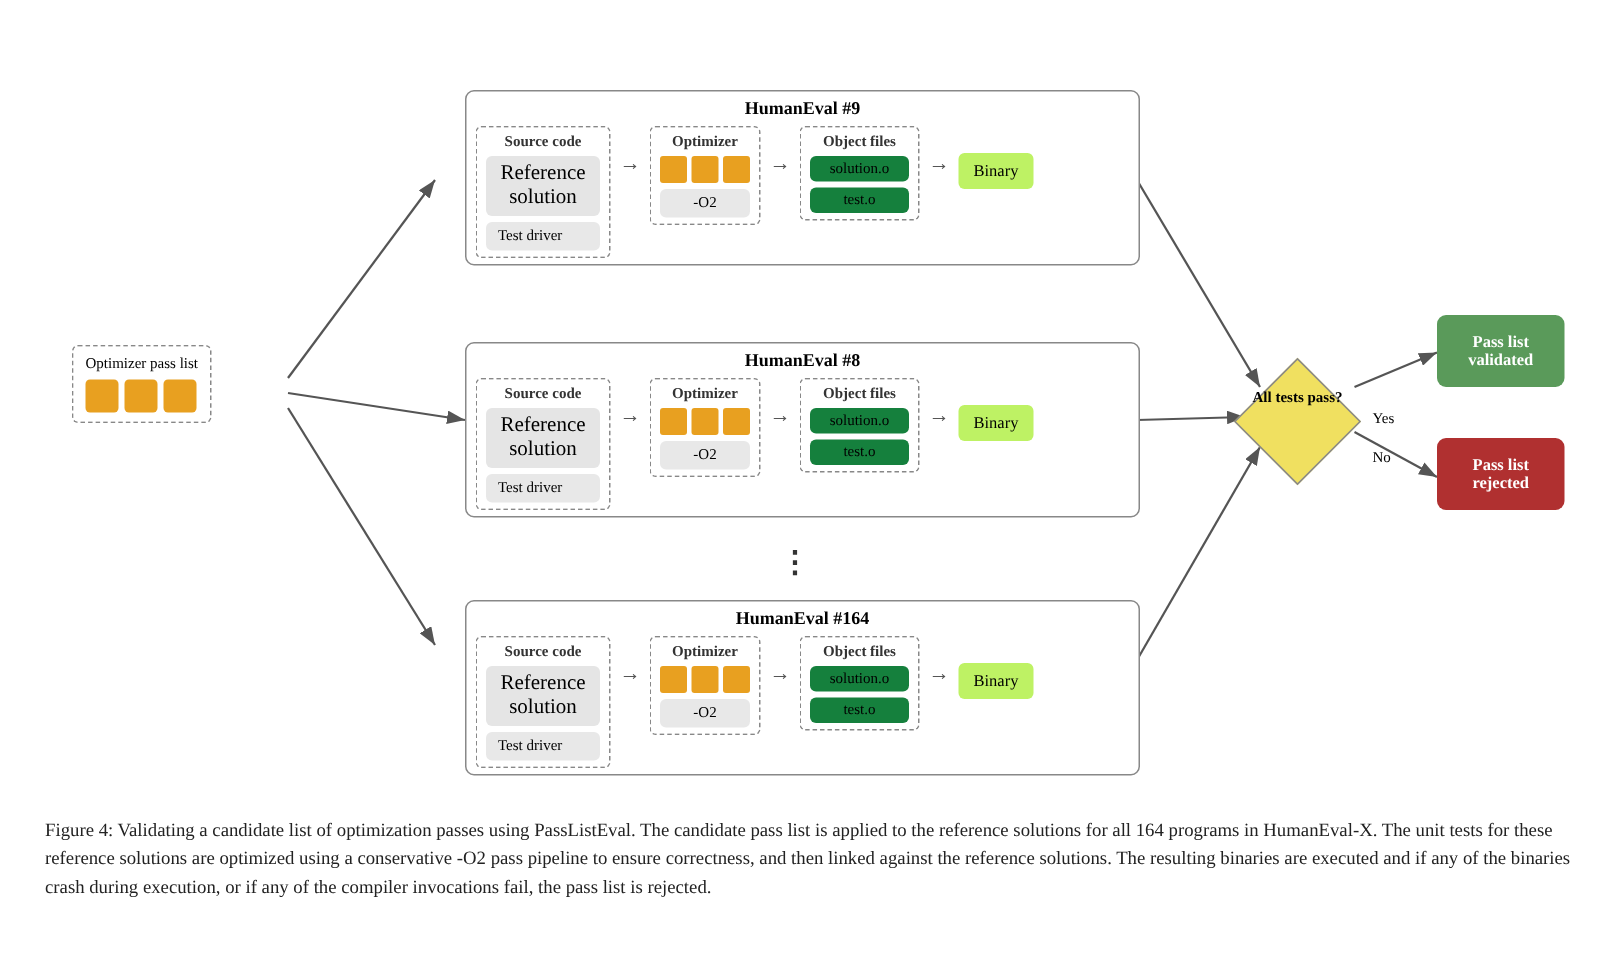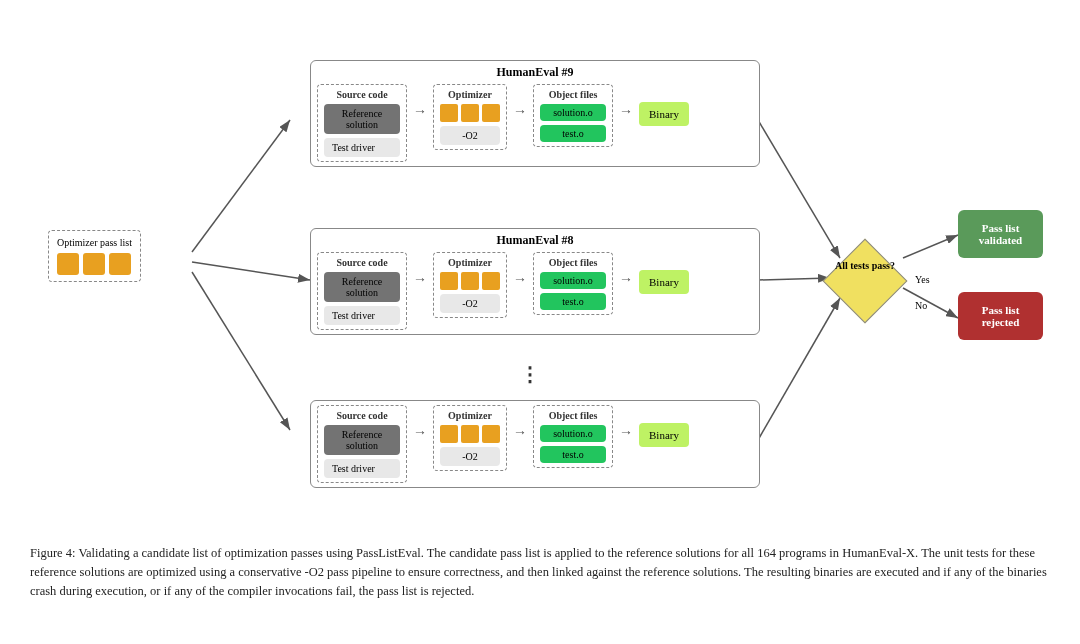--- a/index.html
+++ b/index.html
@@ -64,10 +64,10 @@
     }
 
     .ref-solution-btn {
-      background: #737373;
+      background: #e5e5e5;
       border-radius: 4px;
       padding: 4px 8px;
-      font-size: 10px;
+      font-size: 14px;
       text-align: center;
       color: #000;
       min-width: 64px;

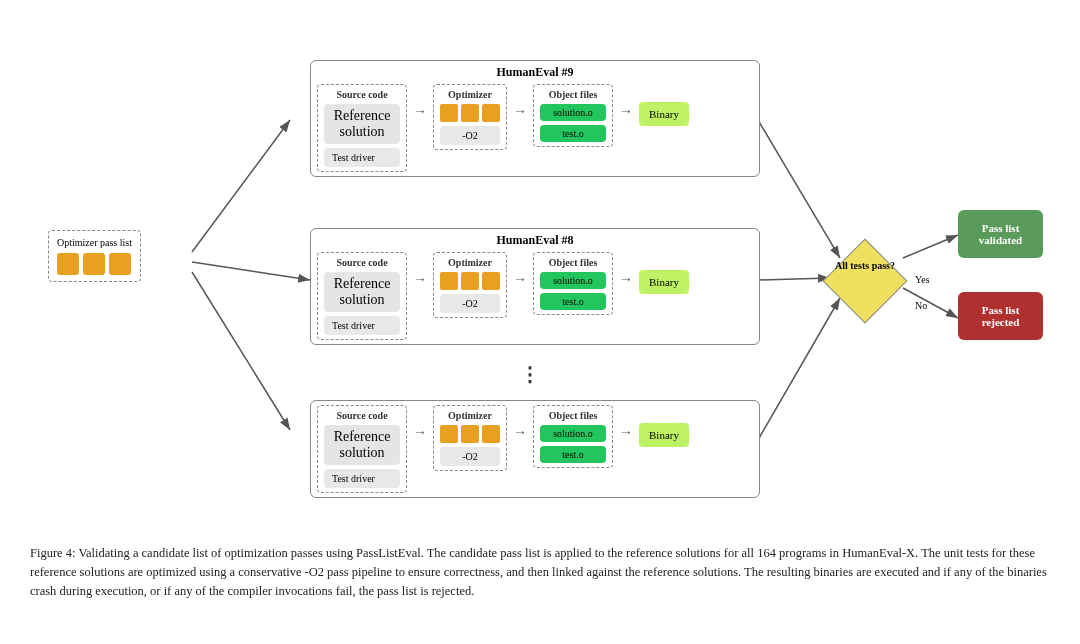--- a/index.html
+++ b/index.html
@@ -106,7 +106,7 @@
     }
 
     .obj-file-btn {
-      background: #22c55e;
+      background: #15803d;
       border-radius: 4px;
       padding: 3px 8px;
       font-size: 10px;

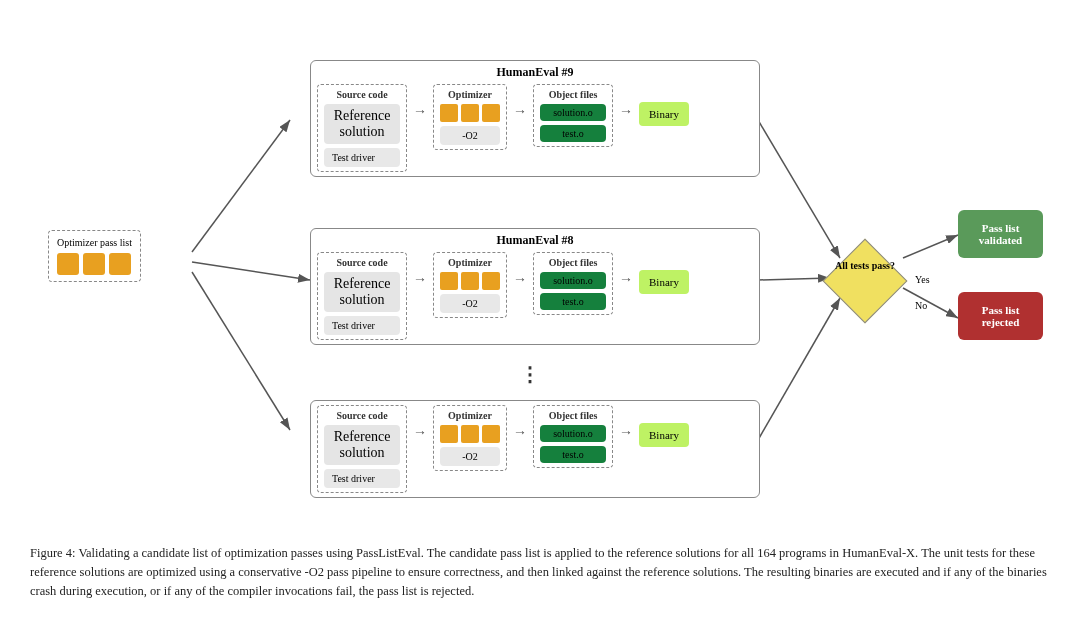--- a/index.html
+++ b/index.html
@@ -375,6 +375,7 @@
 
     <div class="humaeval-box" style="top:390px;left:290px;width:450px;">
       <div class="he-inner">
+        <div class="section-label">HumanEval #164</div>
         <div style="display:flex;gap:6px;align-items:flex-start;">
           <div class="sub-box" style="min-width:90px;">
             <div class="sub-box-label">Source code</div>

